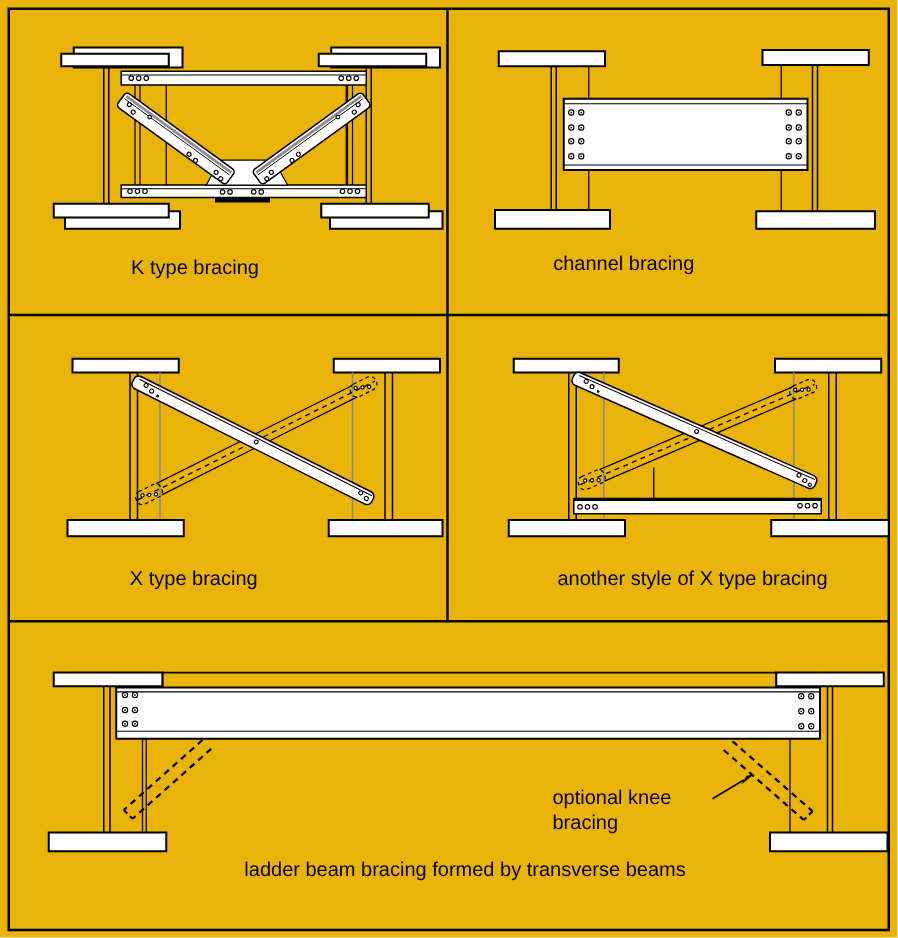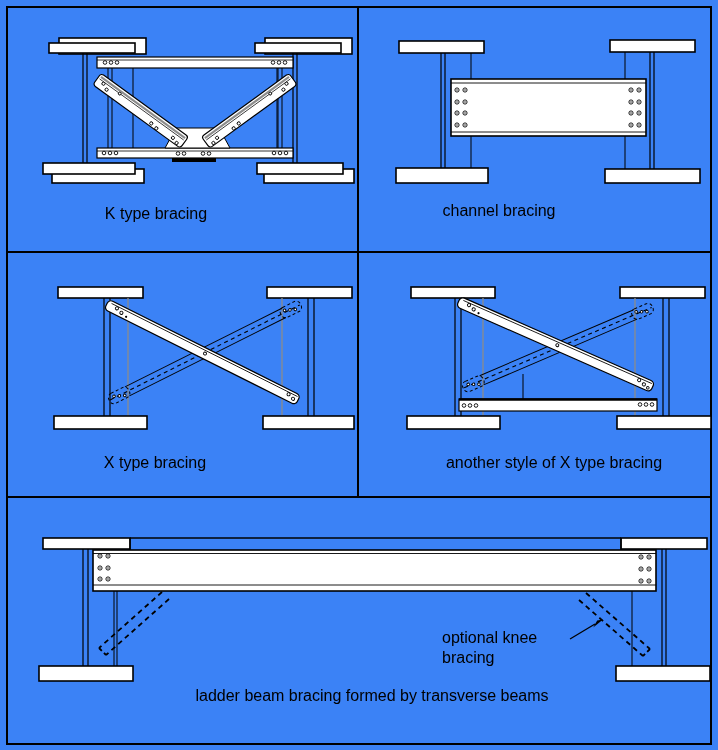--- a/index.html
+++ b/index.html
@@ -3,7 +3,7 @@
 <meta charset="utf-8">
 <style>
   html,body{margin:0;padding:0;background:#fff;}
-  #stage{position:relative;width:718px;height:750px;background:#3b82f6;font-family:"Liberation Sans",sans-serif;}
+  #stage{position:relative;width:718px;height:750px;background:#eab308;font-family:"Liberation Sans",sans-serif;}
   svg{display:block}
   .ln{stroke:#000;fill:none;}
   .w{fill:#fff;stroke:#000;}

